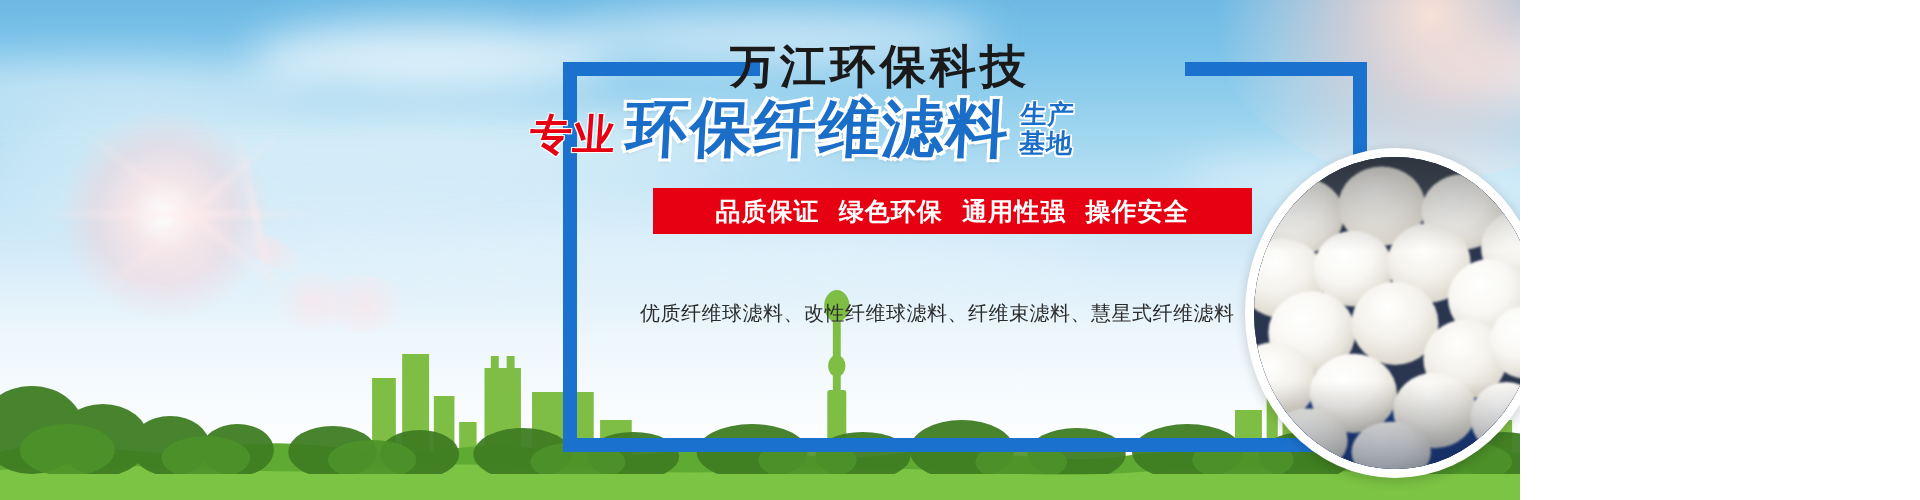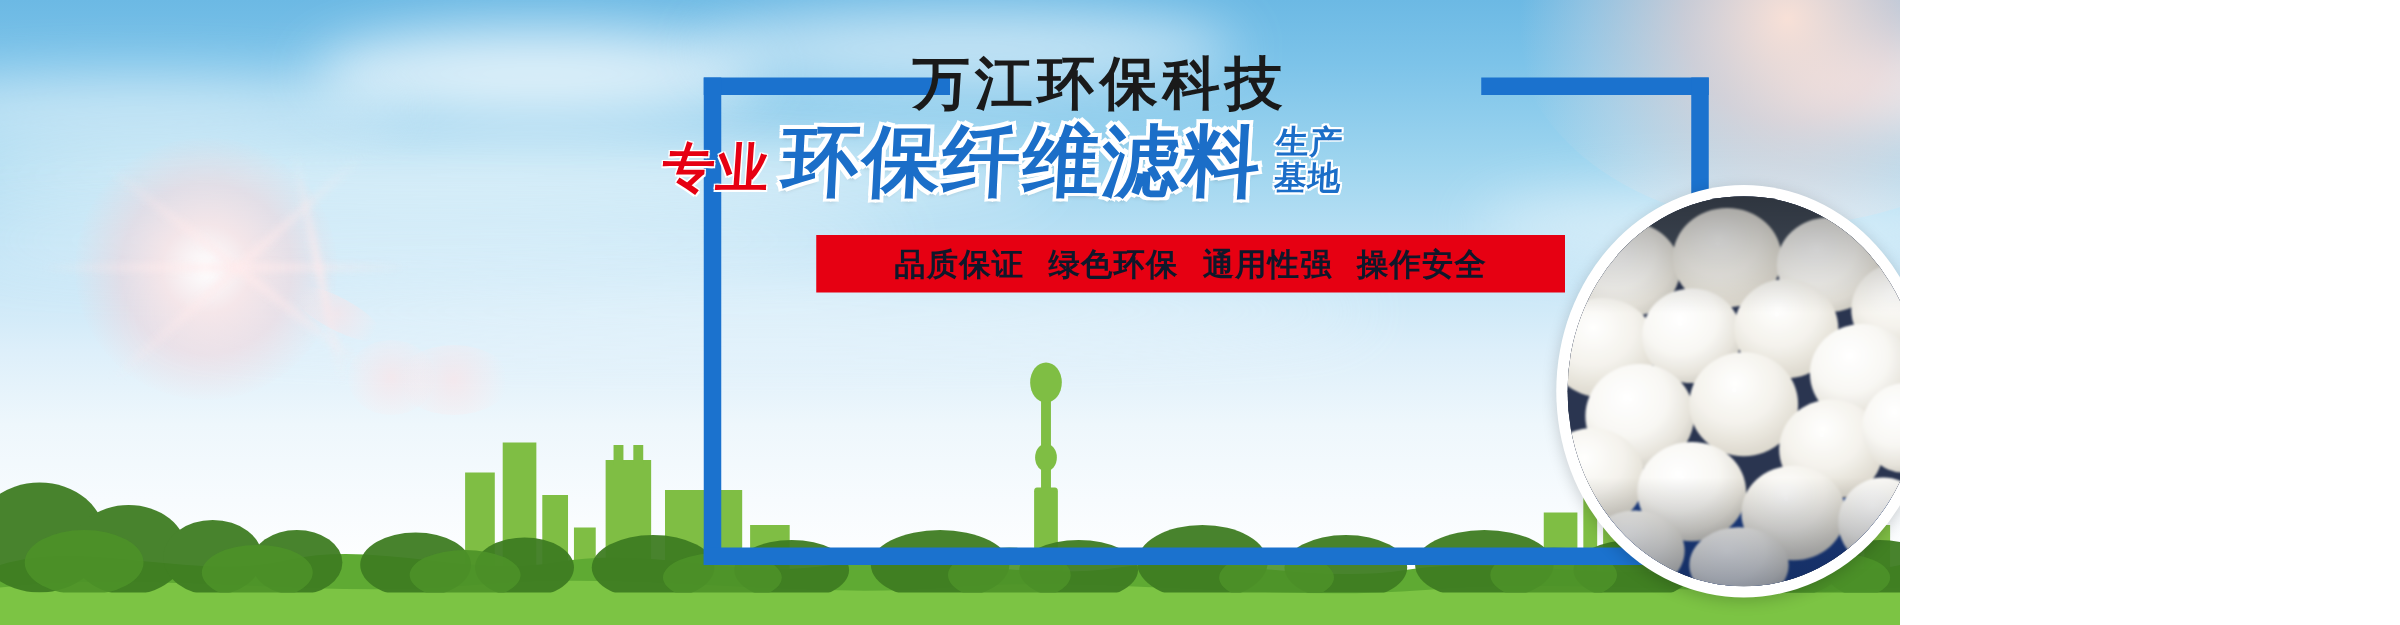--- a/index.html
+++ b/index.html
@@ -113,7 +113,7 @@
     display:flex;align-items:center;justify-content:center;
   }
   #red-strip-text{
-    color:#0f172a;
+    color:#ffffff;
     font-family:"DejaVu Sans","Liberation Sans",sans-serif;
     font-weight:bold;font-size:25px;letter-spacing:1px;
     white-space:pre;

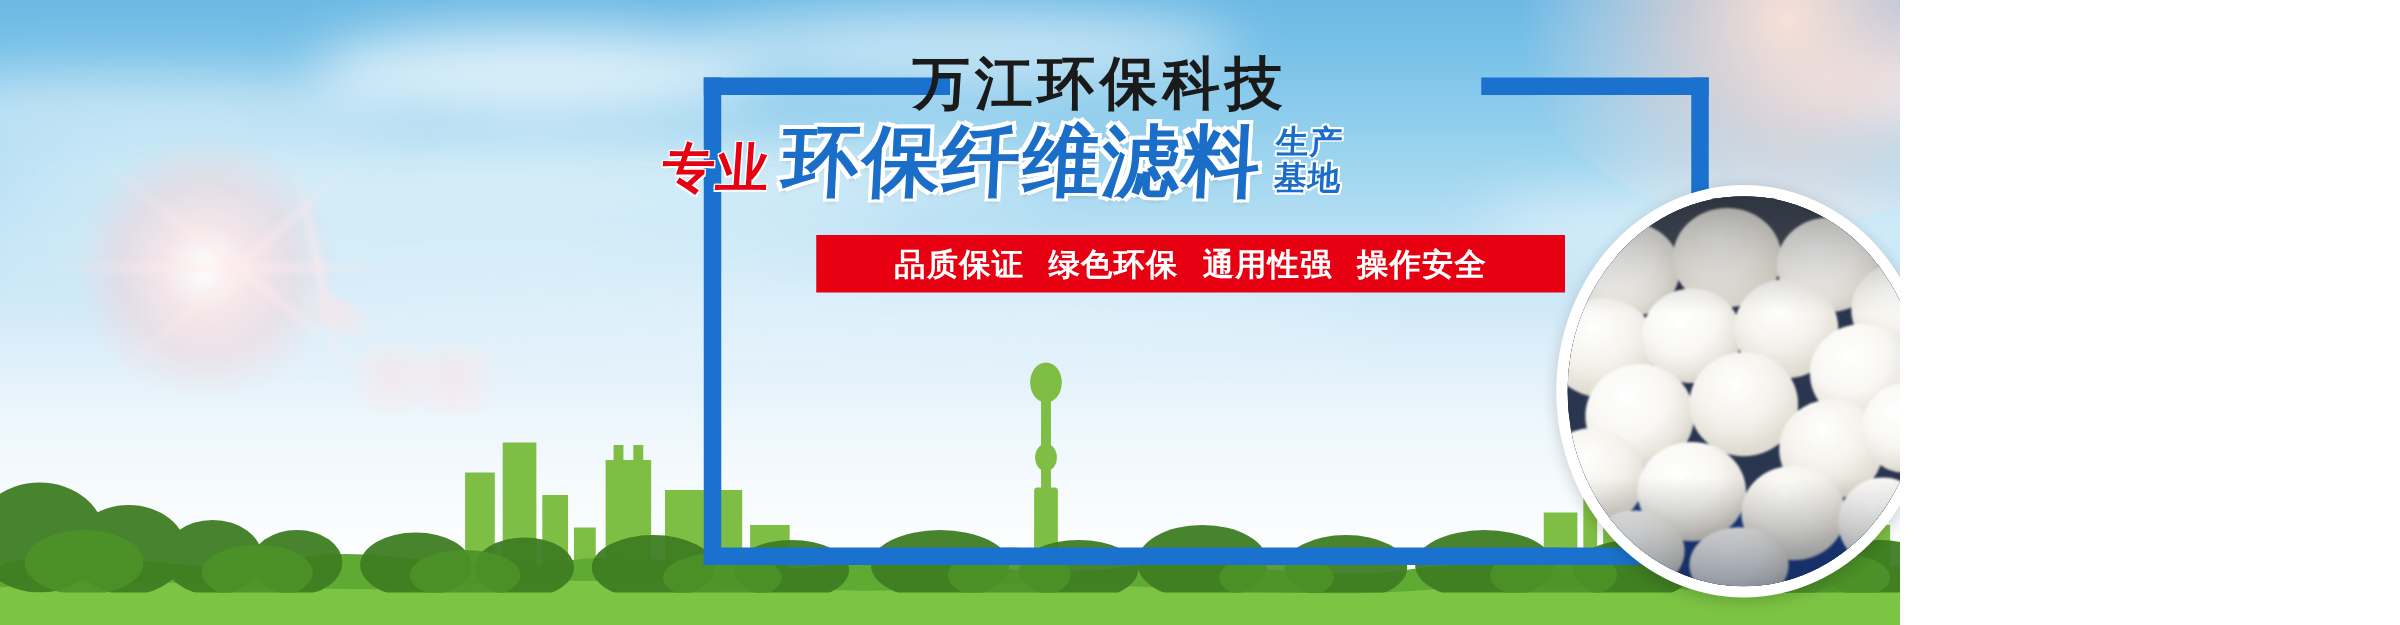--- a/index.html
+++ b/index.html
@@ -278,6 +278,7 @@
     <span id="red-strip-text">品质保证  绿色环保  通用性强  操作安全</span>
   </div>
 
+  <div id="series-list">优质纤维球滤料、改性纤维球滤料、纤维束滤料、慧星式纤维滤料</div>
 
   <div id="product-circle">
     <div id="product-inner">

